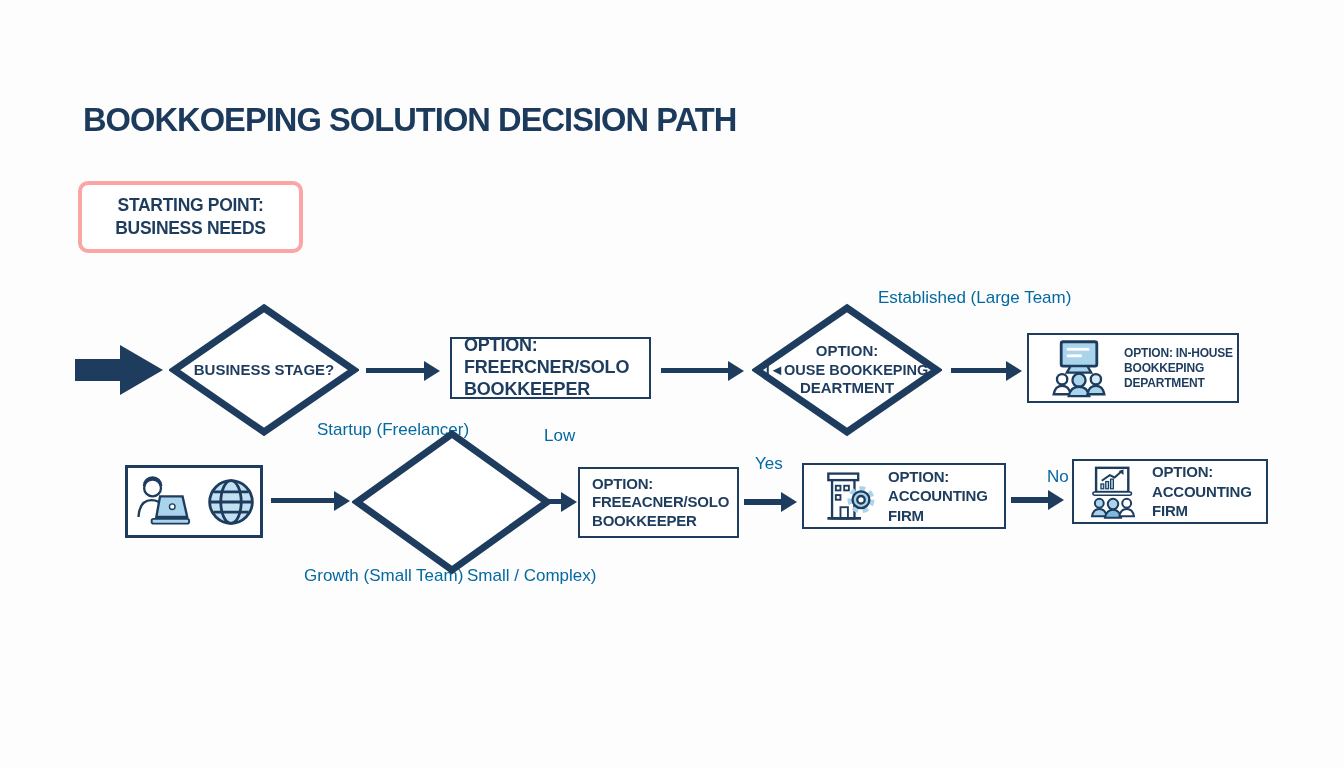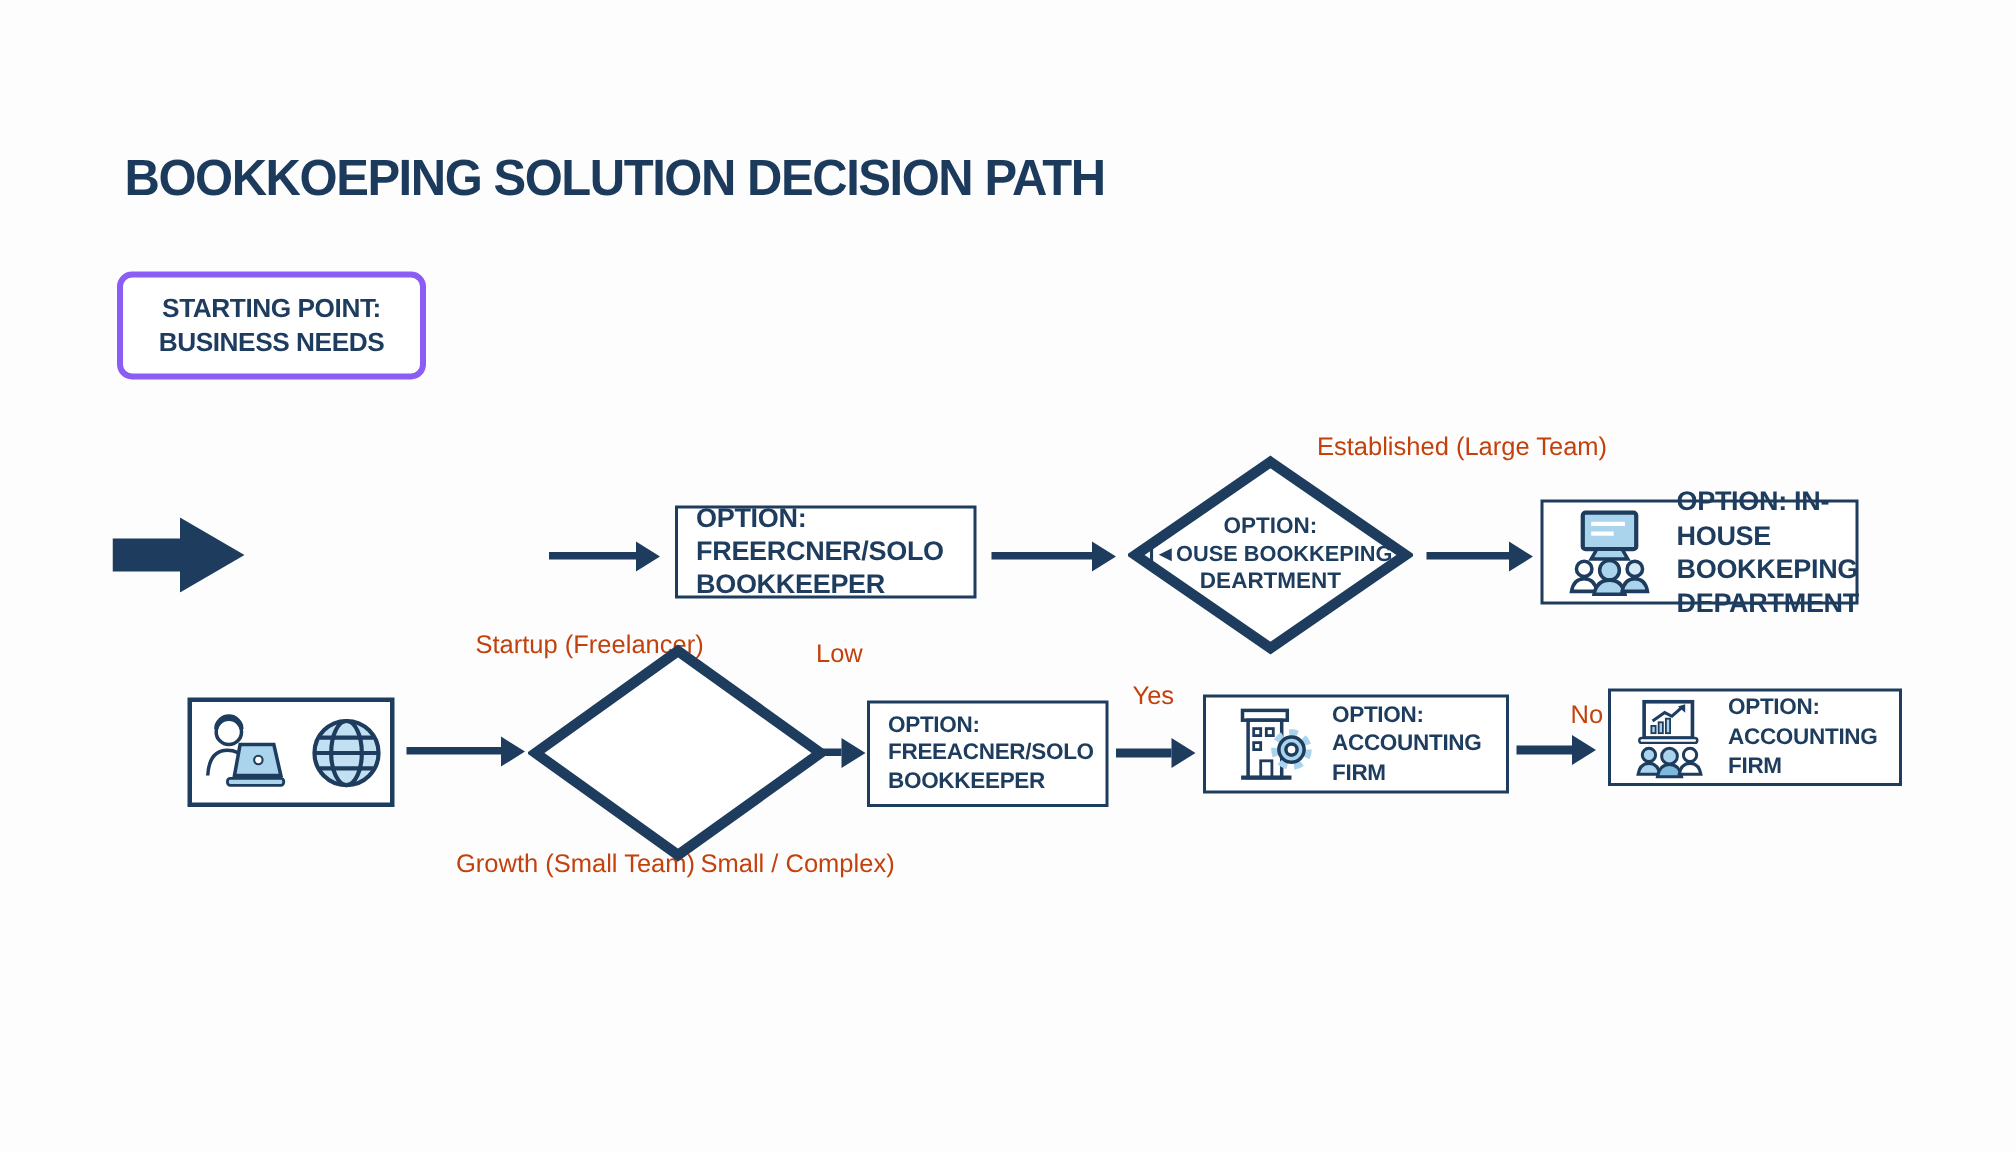--- a/index.html
+++ b/index.html
@@ -13,8 +13,8 @@
     transform:scaleX(0.96);transform-origin:left center;white-space:nowrap;color:#1c3a5c;
   }
   .start-box{
-    left:78px;top:181px;width:206px;height:72px;box-sizing:border-box;
-    border:4px solid #8b5cf6;border-radius:10px;background:#fff;
+    left:78px;top:181px;width:225px;height:72px;box-sizing:border-box;
+    border:4px solid #fca5a5;border-radius:10px;background:#fff;
     display:flex;flex-direction:column;justify-content:center;align-items:center;
     font-size:17.5px;font-weight:700;line-height:1.3;text-align:center;letter-spacing:-0.3px;
   }

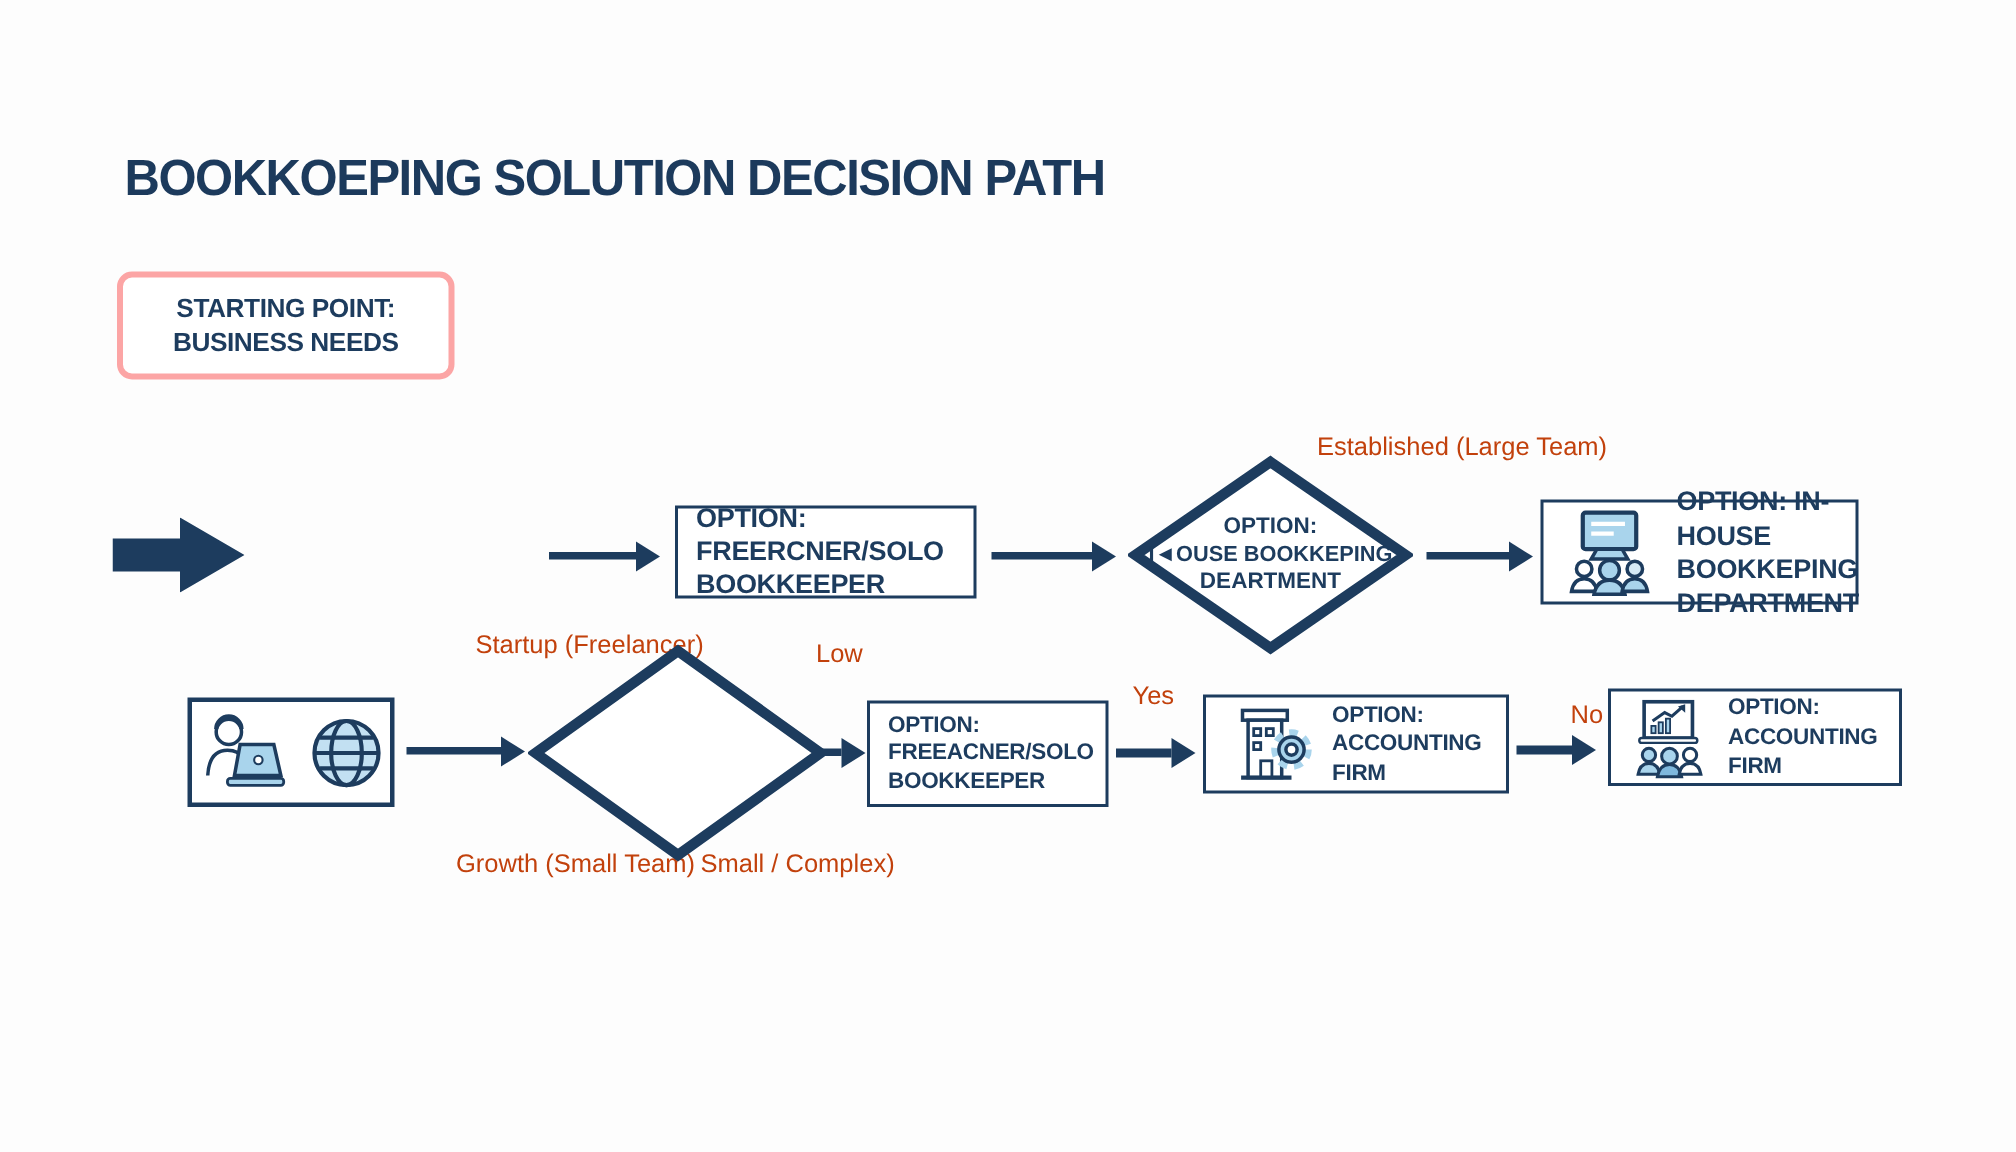--- a/index.html
+++ b/index.html
@@ -35,7 +35,7 @@
     content:"";position:absolute;left:100%;top:50%;transform:translateY(-50%);
     border-left:16px solid #1d3c5e;border-top:10px solid transparent;border-bottom:10px solid transparent;
   }
-  .lbl{font-size:17px;color:#c2410c;white-space:nowrap;}
+  .lbl{font-size:17px;color:#0369a1;white-space:nowrap;}
   .ln{display:block;}
 </style>
 </head>

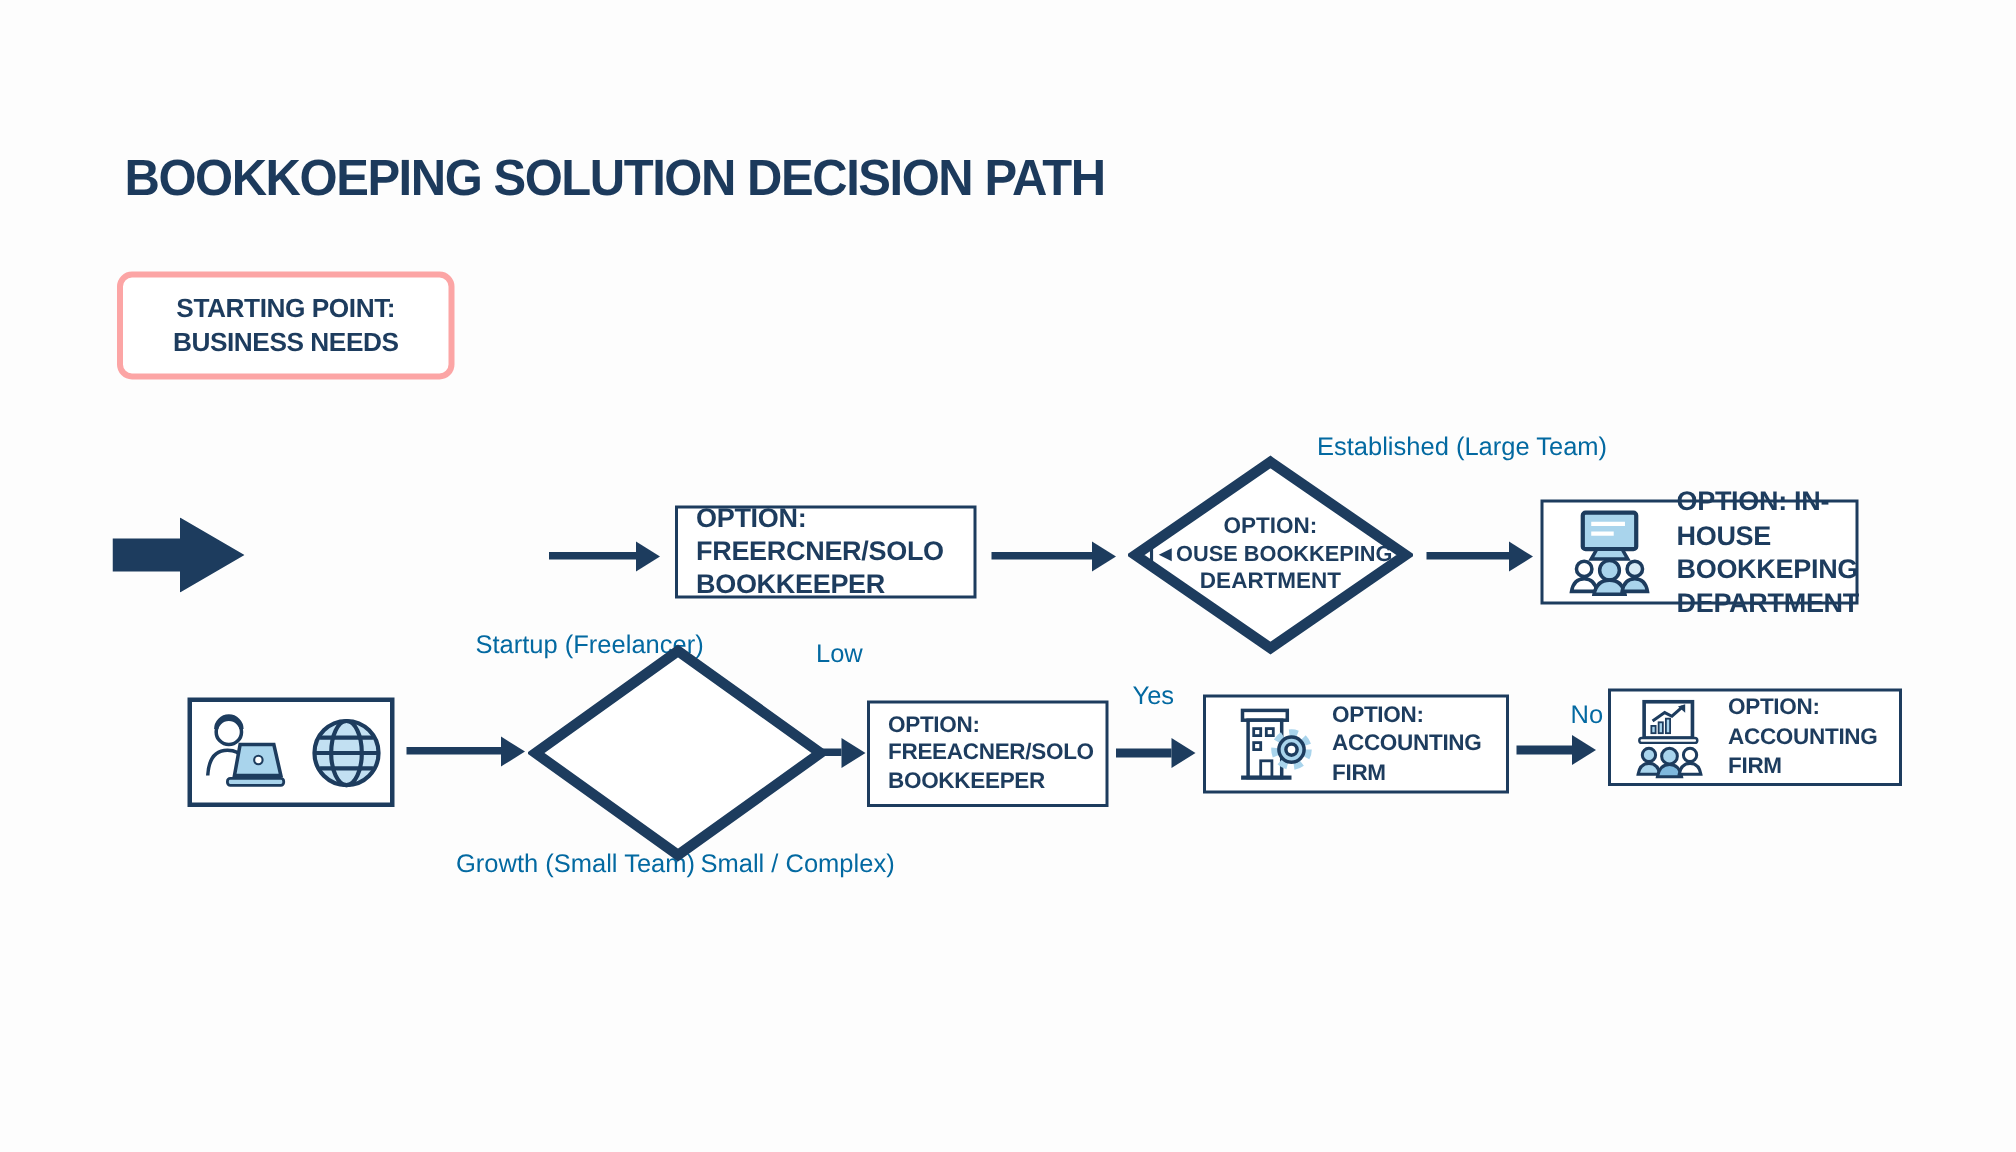--- a/index.html
+++ b/index.html
@@ -79,7 +79,7 @@
 
   <div class="abs arrow" style="left:951px;top:368px;width:55px;height:5px;"></div>
 
-  <div class="abs node-rect with-icon" style="left:1027px;top:333px;width:212px;height:70px;font-size:18px;line-height:1.25;">
+  <div class="abs node-rect with-icon" style="left:1027px;top:333px;width:212px;height:70px;font-size:12px;line-height:1.25;">
     <svg width="72" height="60" viewBox="0 0 72 64" style="margin-left:10px;flex:none;">
       <rect x="17" y="4" width="38" height="26" rx="2" fill="#a9d4ec" stroke="#1d3c5e" stroke-width="3"></rect>
       <line x1="23" y1="12" x2="47" y2="12" stroke="#ffffff" stroke-width="3"></line>

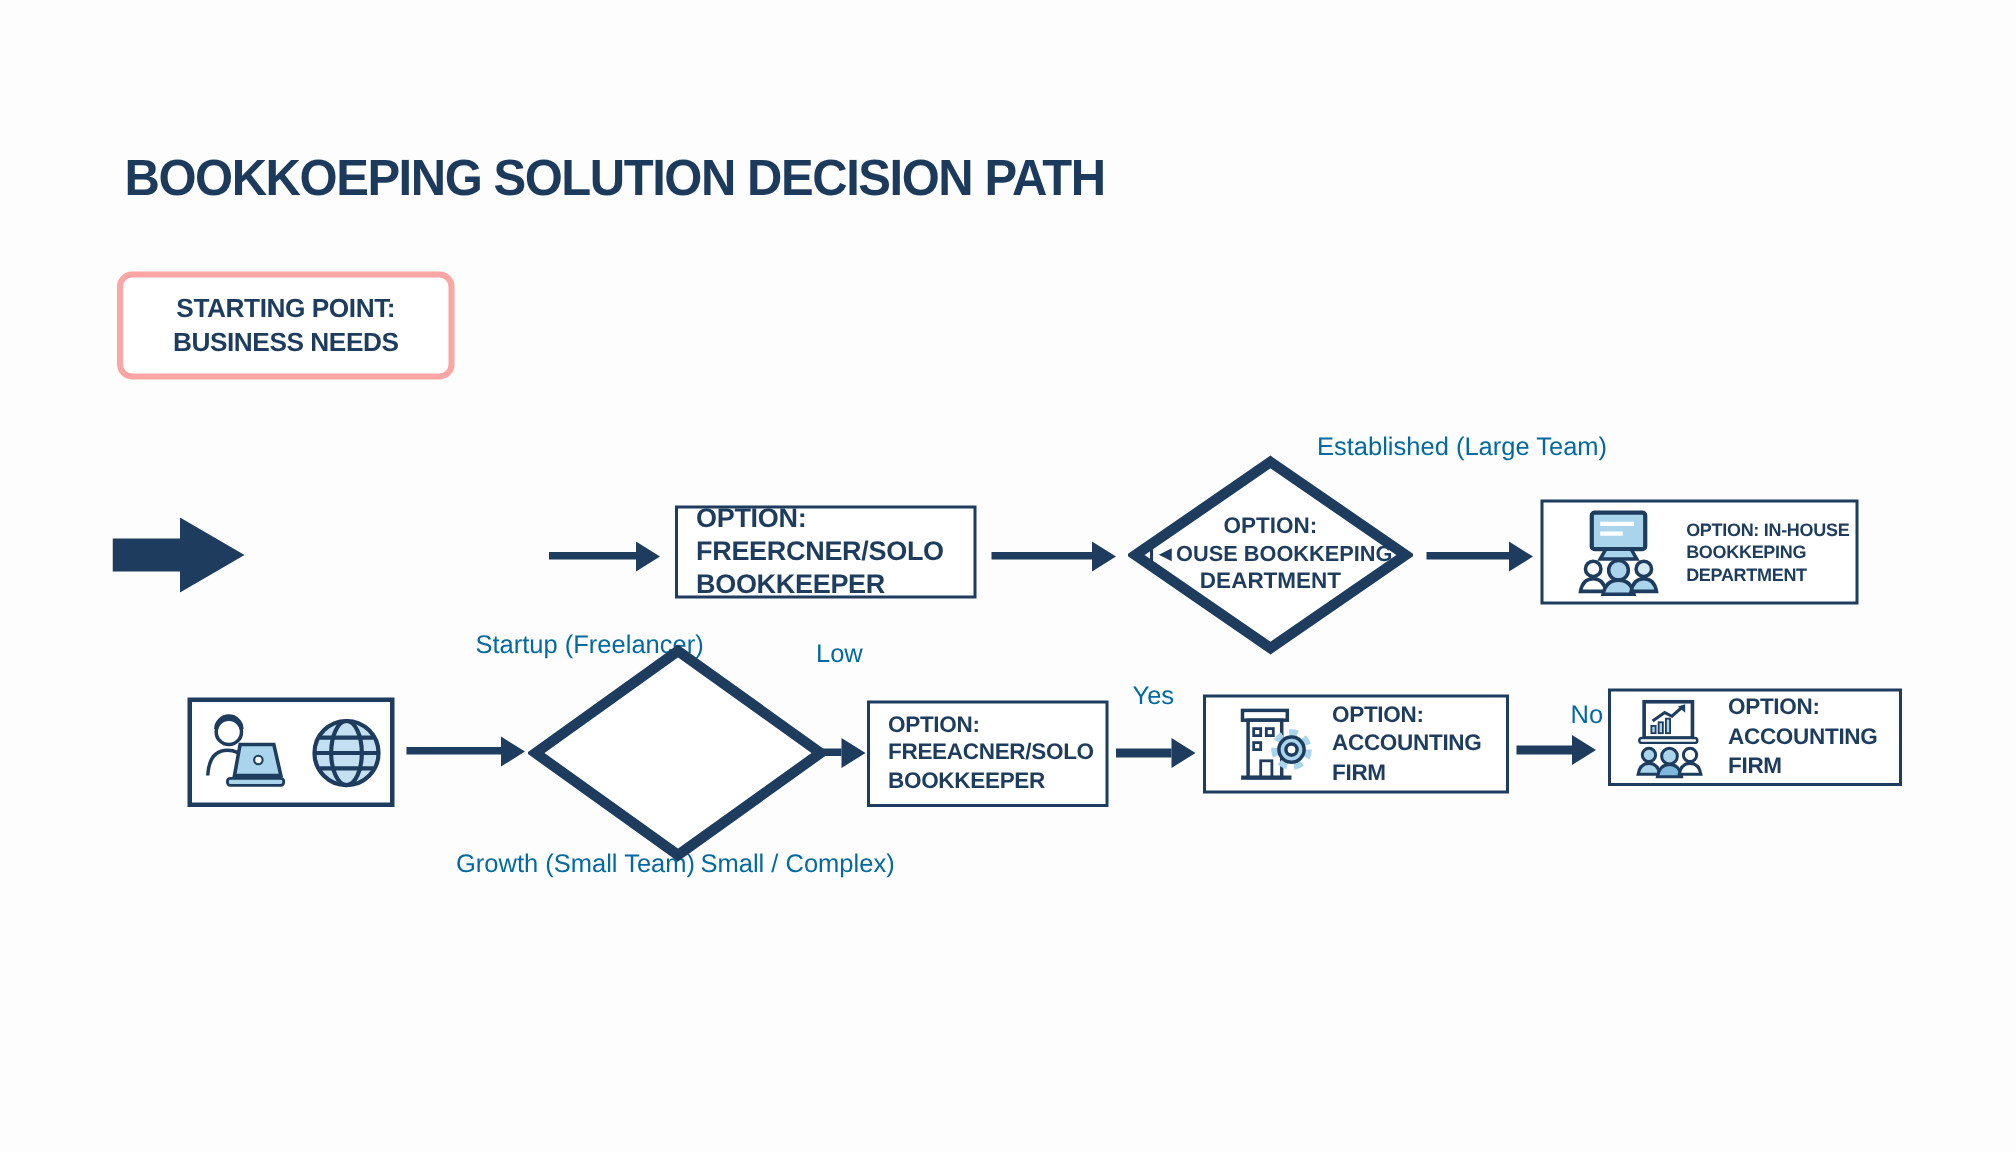--- a/index.html
+++ b/index.html
@@ -54,6 +54,12 @@
     <polygon points="0,14 45,14 45,0 88,25 45,50 45,36 0,36" fill="#1d3c5e"></polygon>
   </svg>
 
+  <div class="abs diamond" style="left:169px;top:303px;width:190px;height:134px;">
+    <svg width="190" height="134">
+      <polygon points="95,5 185,67 95,129 5,67" fill="#ffffff" stroke="#1d3c5e" stroke-width="7"></polygon>
+    </svg>
+    <div class="dtext" style="font-size:15px;">BUSINESS STAGE?</div>
+  </div>
 
   <div class="abs arrow" style="left:366px;top:368px;width:58px;height:5px;"></div>
 

